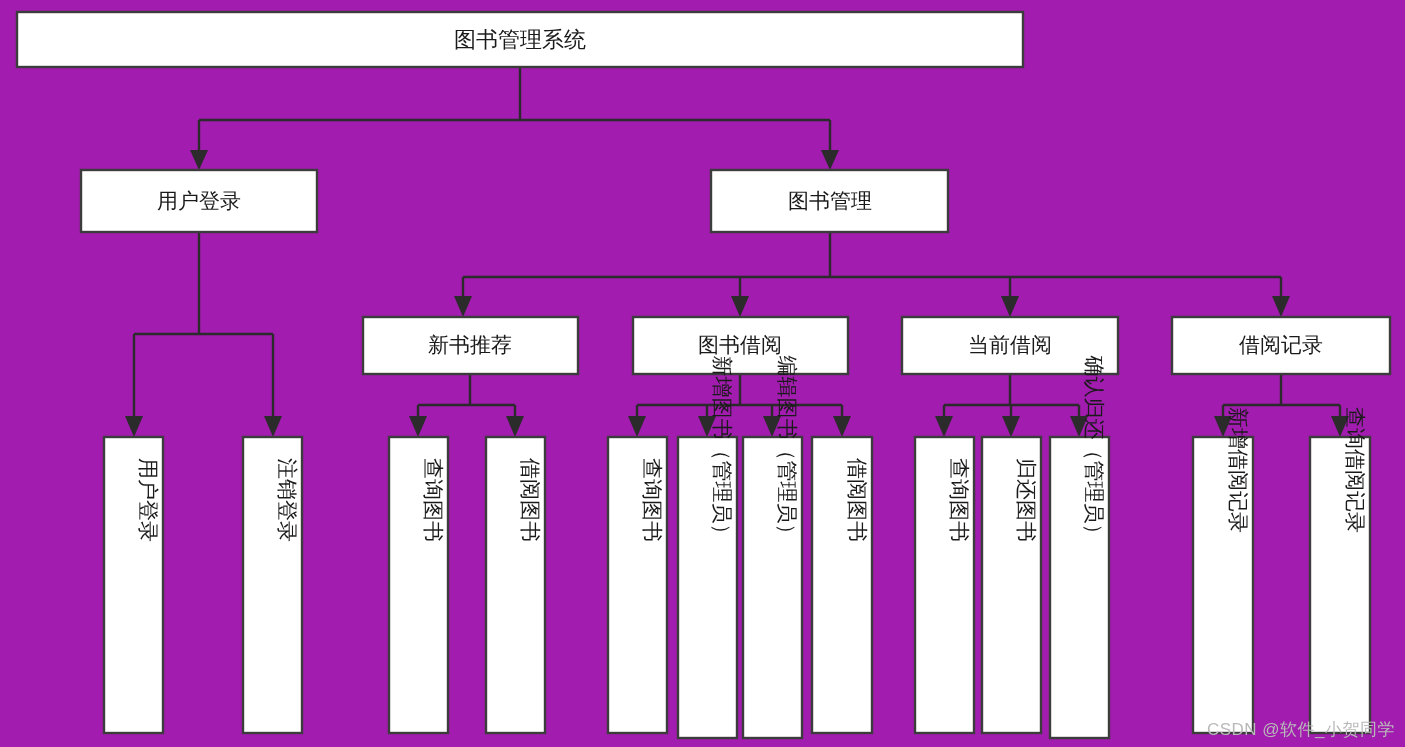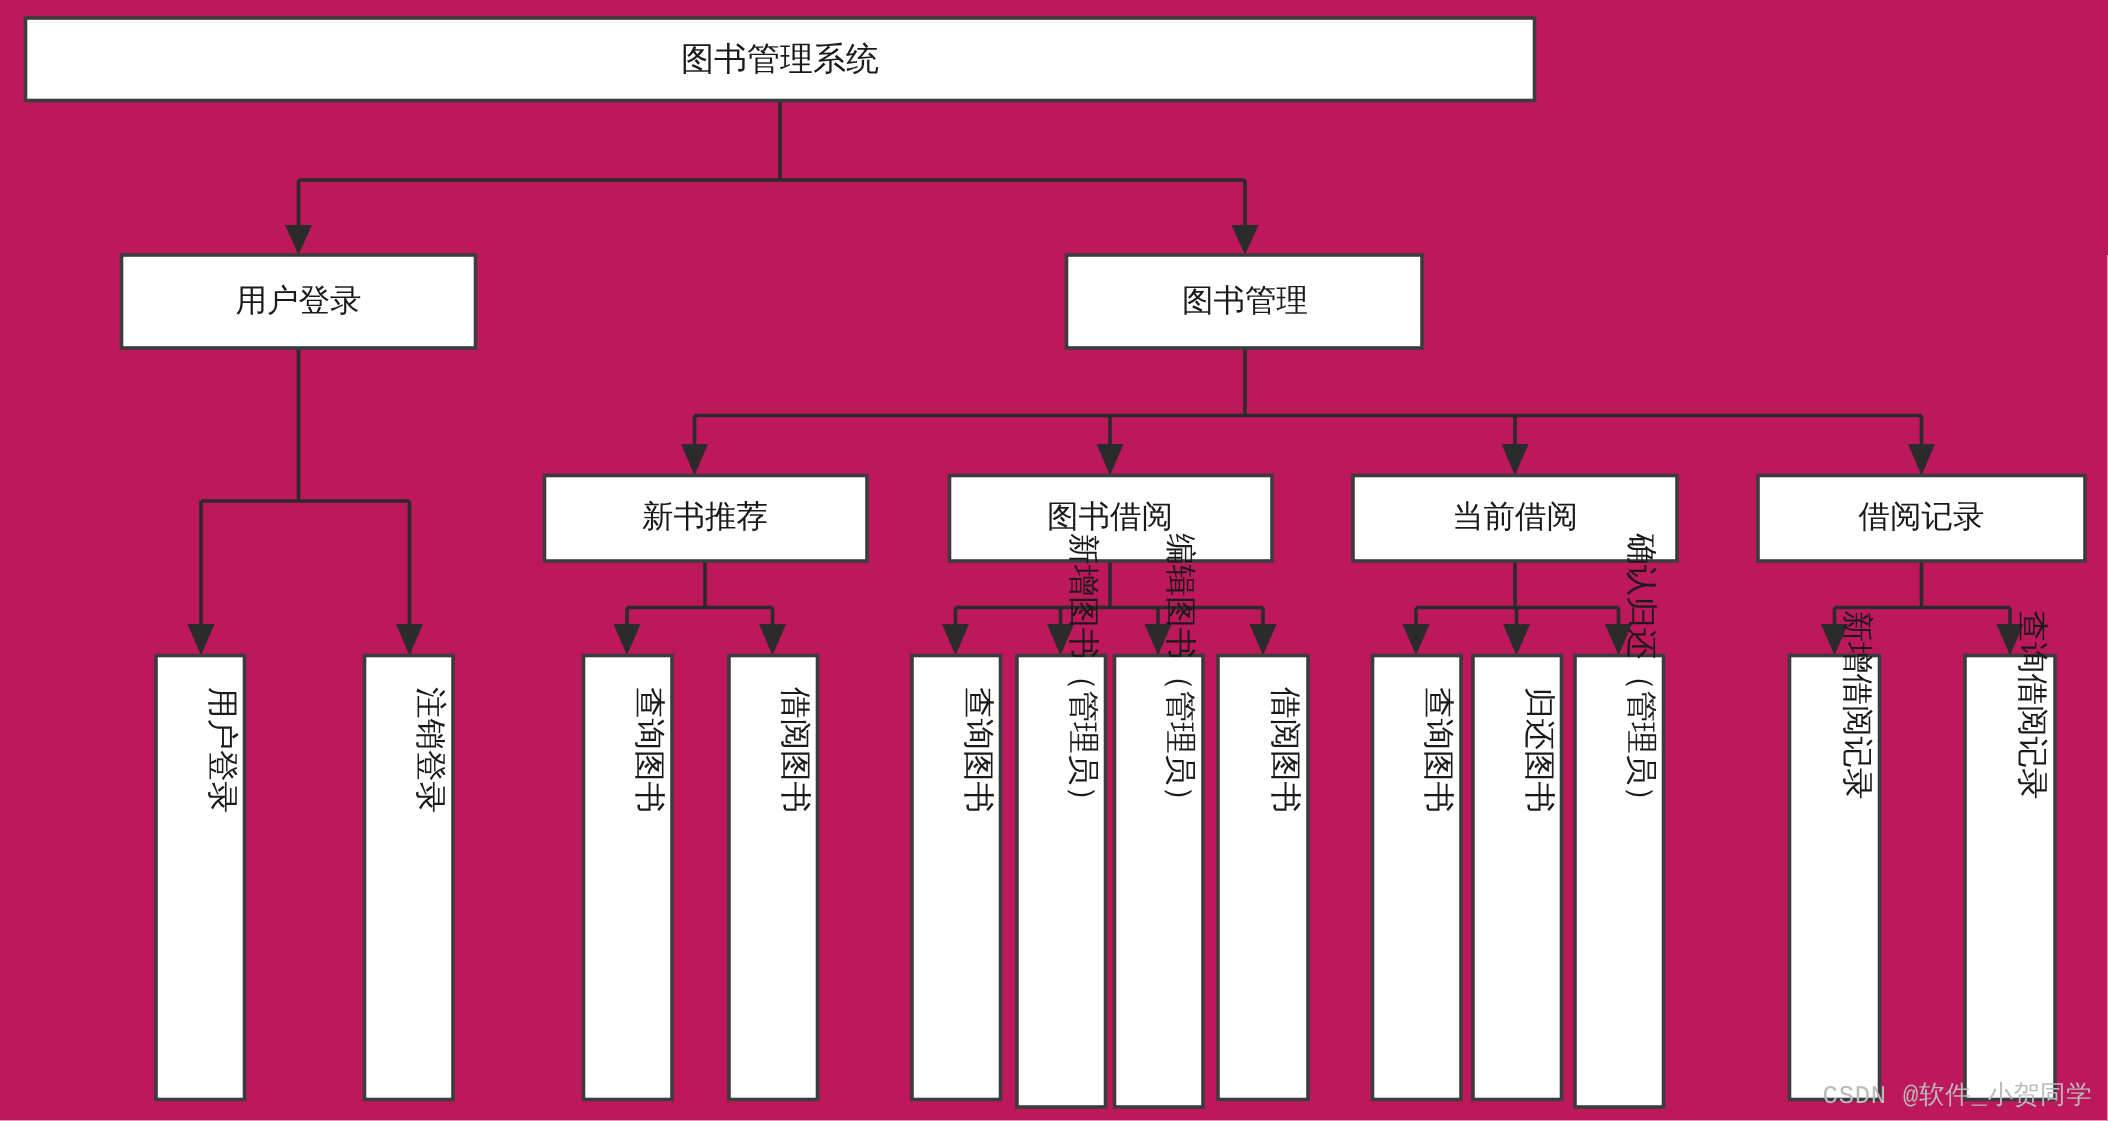--- a/index.html
+++ b/index.html
@@ -14,7 +14,7 @@
     position: relative;
     width: 1405px;
     height: 747px;
-    background: #be185d;
+    background: #a21caf;
     overflow: hidden;
   }
   #diagram-svg {

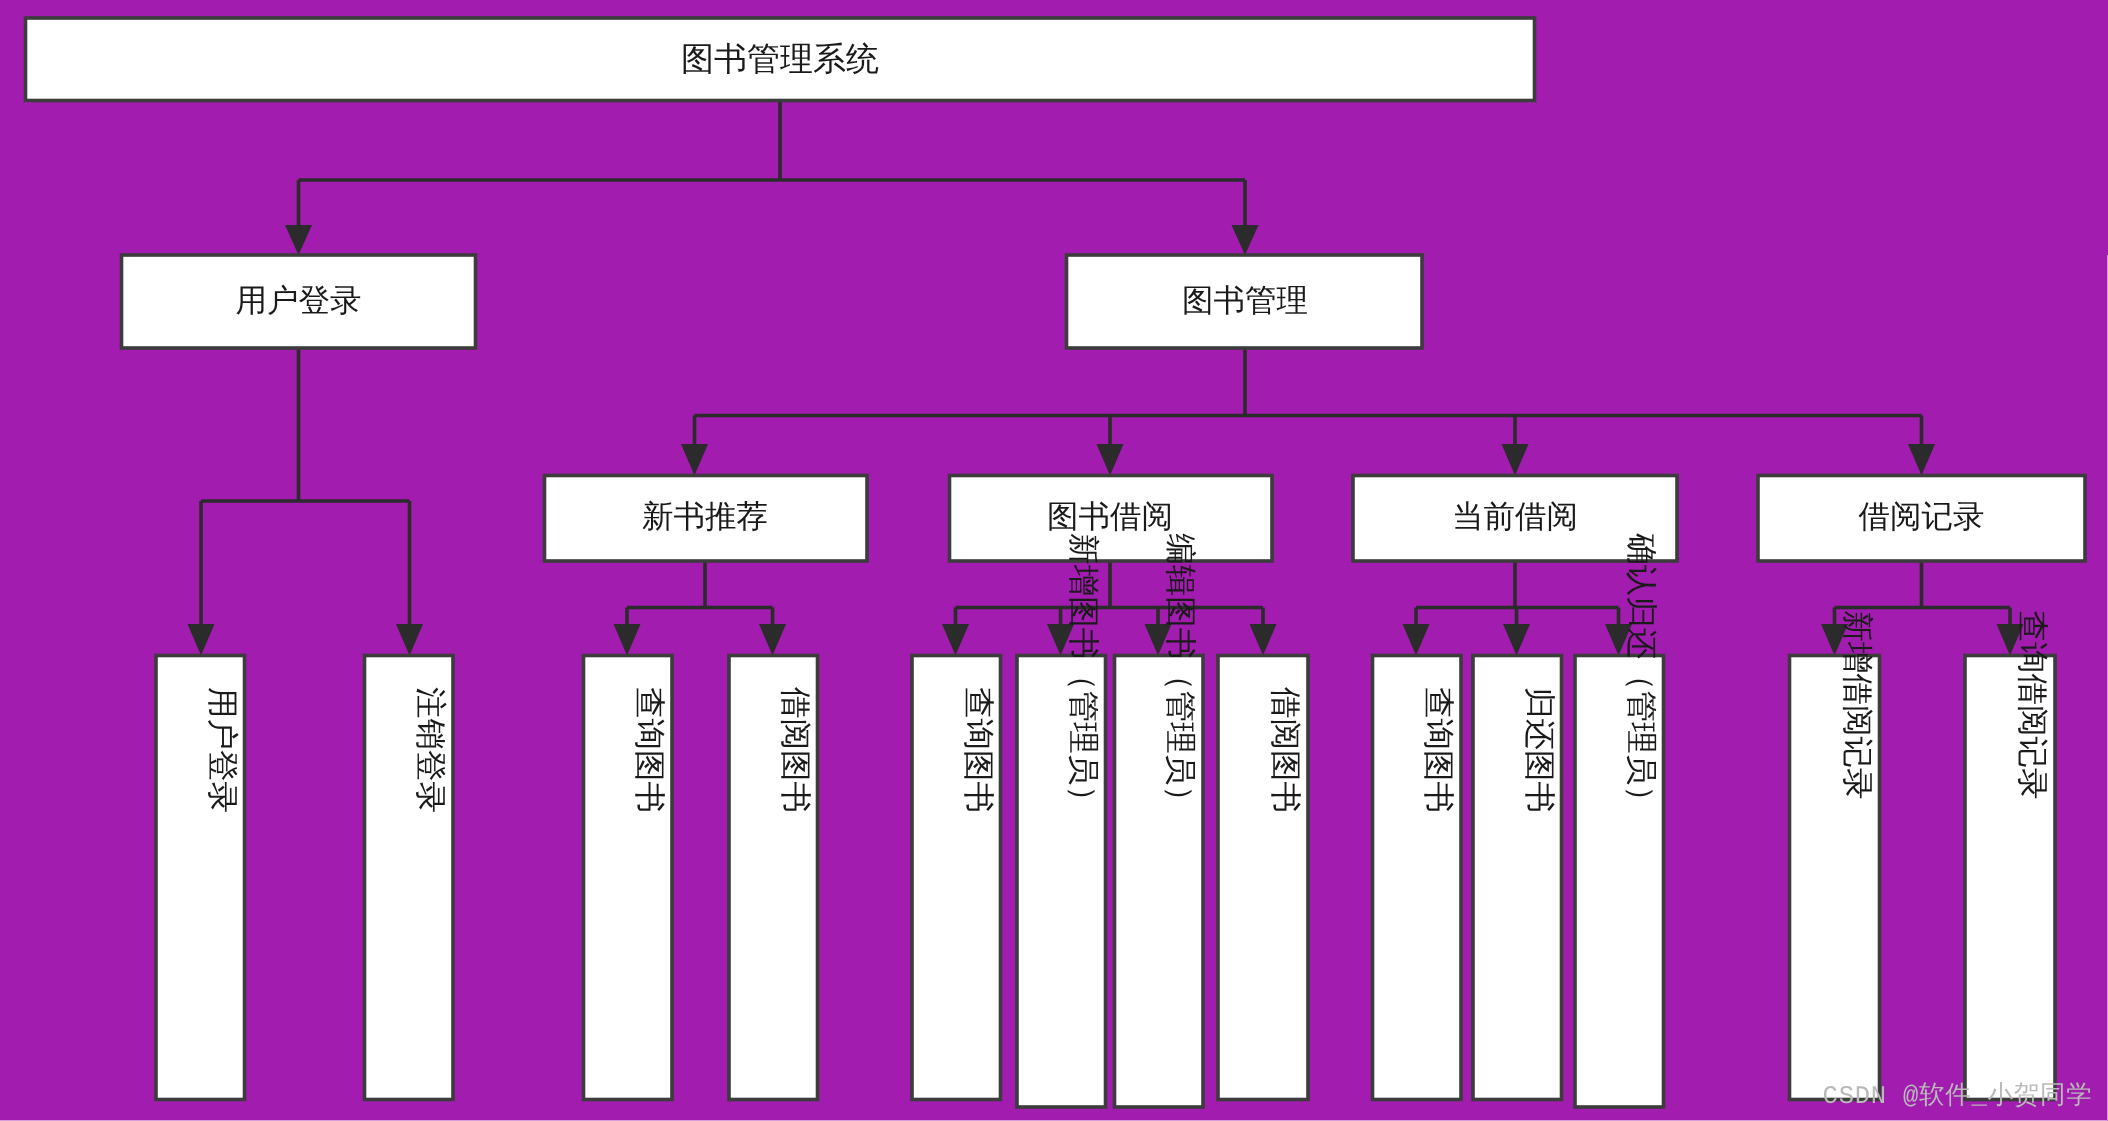--- a/index.html
+++ b/index.html
@@ -61,7 +61,7 @@
     bottom: 6px;
     color: #b9b9b9;
     font-size: 17px;
-    font-family: Liberation Mono, monospace;
+    font-family: Liberation Sans, sans-serif;
     letter-spacing: 0.5px;
     white-space: nowrap;
     user-select: none;

